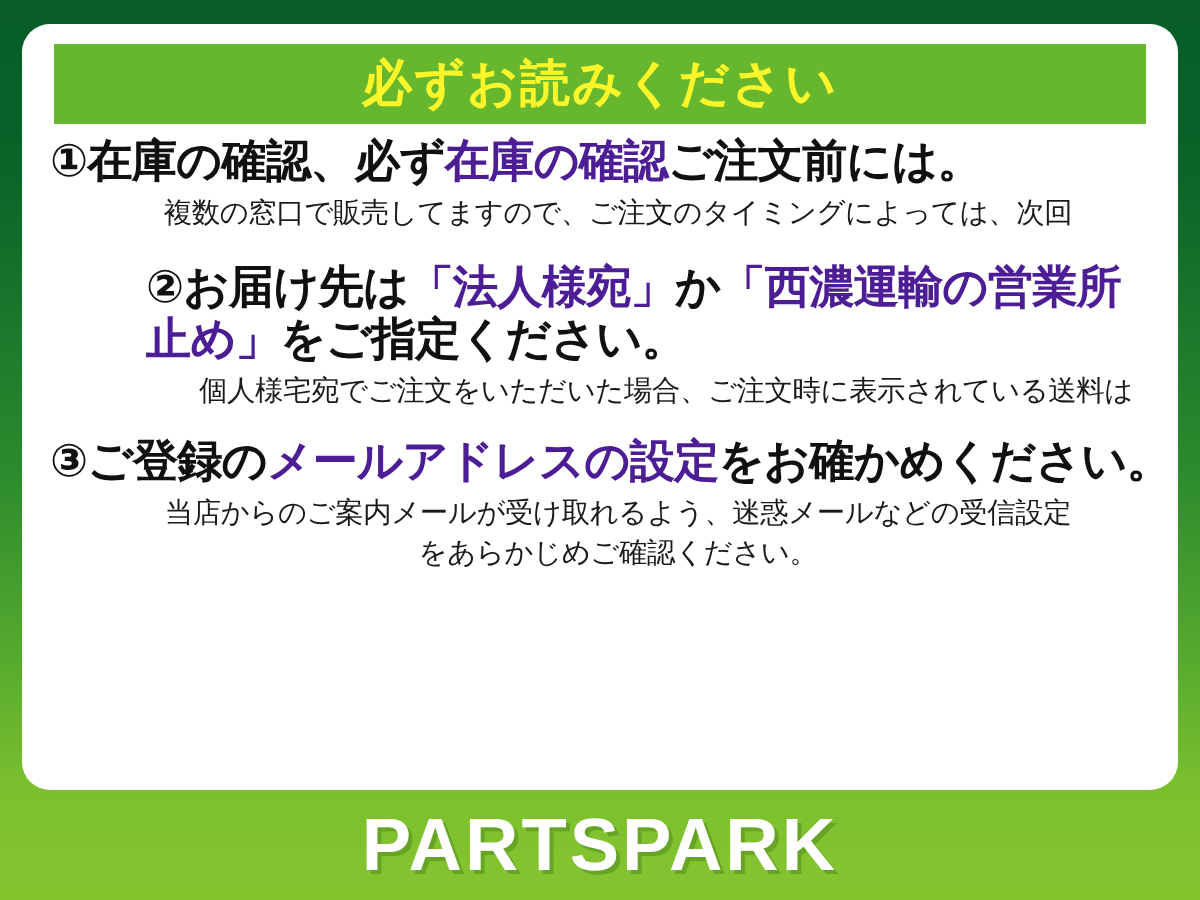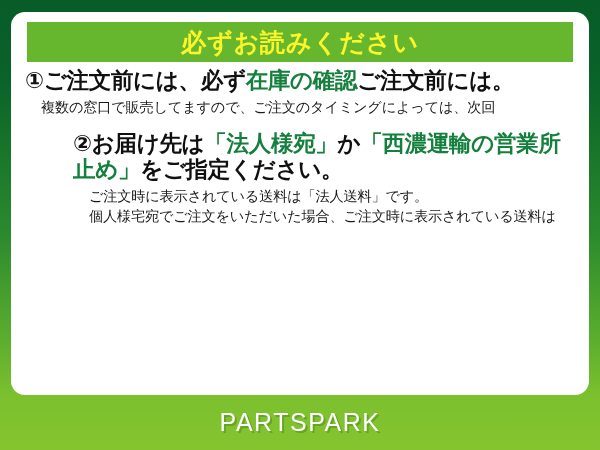--- a/index.html
+++ b/index.html
@@ -137,7 +137,7 @@
     <div class="items">
 
       <div class="item item-1">
-        <div class="item-head"><span>①</span><span>ご注文前には、必ず</span><span class="hl">在庫の確認</span><span>ご注文前には。</span></div>
+        <div class="item-head"><span>①</span><span>在庫の確認、必ず</span><span class="hl">在庫の確認</span><span>ご注文前には。</span></div>
         <div class="item-sub">
           <div>複数の窓口で販売してますので、ご注文のタイミングによっては、次回</div>
         </div>

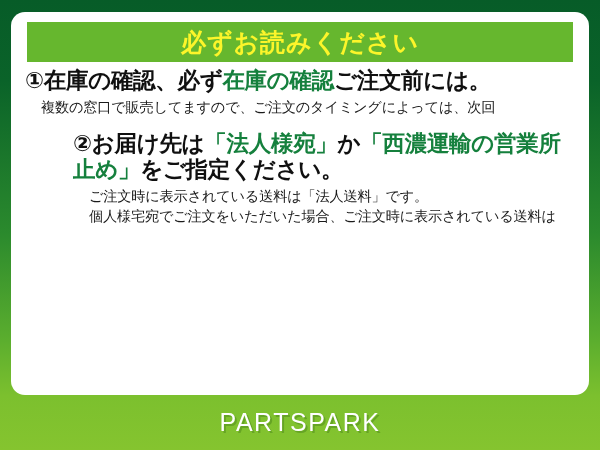--- a/index.html
+++ b/index.html
@@ -85,7 +85,7 @@
     white-space: normal;
   }
   .hl {
-    color: #15803d;
+    color: #4c1d95;
   }
   .item-sub {
     font-size: 14.2px;

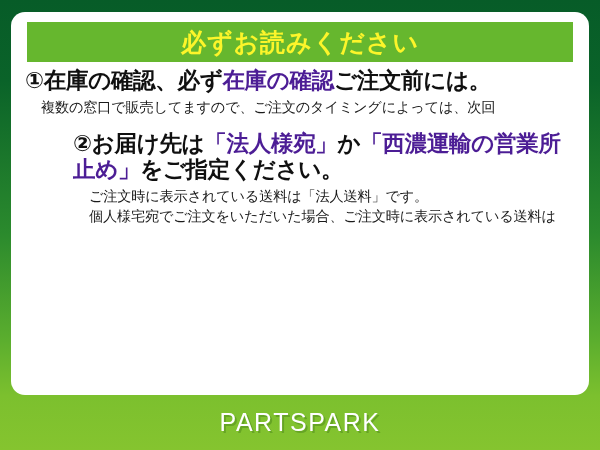--- a/index.html
+++ b/index.html
@@ -97,6 +97,7 @@
   }
   .item-sub div {
     white-space: nowrap;
+    text-align: center;
   }
 
   

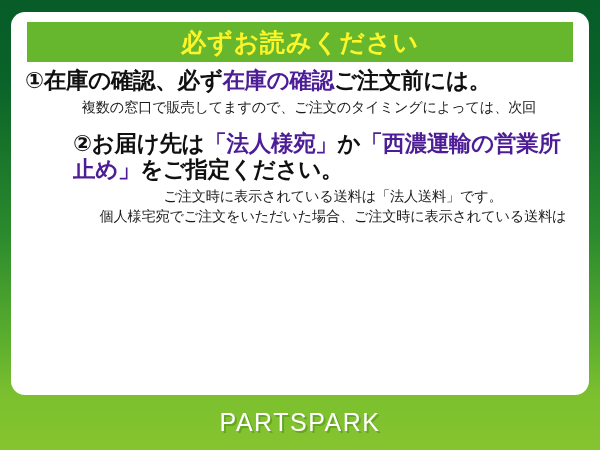--- a/index.html
+++ b/index.html
@@ -147,7 +147,6 @@
       <div class="item item-2">
         <div class="item-head wrap"><span>②</span><span>お届け先は</span><span class="hl">「法人様宛」</span><span>か</span><span class="hl">「西濃運輸の営業所止め」</span><span>をご指定ください。</span></div>
         <div class="item-sub">
-          <div>ご注文時に表示されている送料は「法人送料」です。</div>
           <div>個人様宅宛でご注文をいただいた場合、ご注文時に表示されている送料は</div>
         </div>
       </div>

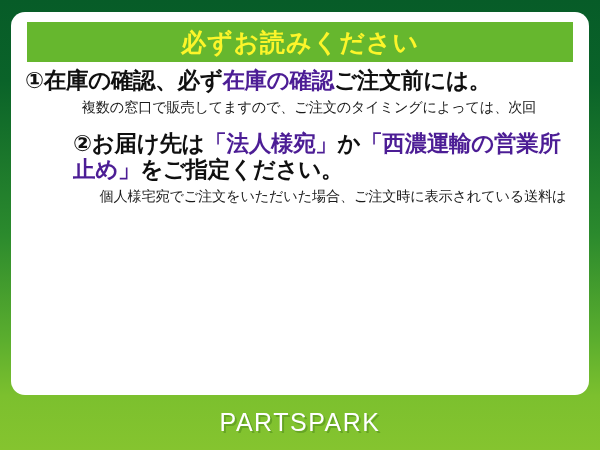--- a/index.html
+++ b/index.html
@@ -151,6 +151,13 @@
         </div>
       </div>
 
+      <div class="item item-3">
+        <div class="item-head"><span>③</span><span>ご登録の</span><span class="hl">メールアドレスの設定</span><span>をお確かめください。</span></div>
+        <div class="item-sub">
+          <div>当店からのご案内メールが受け取れるよう、迷惑メールなどの受信設定</div>
+          <div>をあらかじめご確認ください。</div>
+        </div>
+      </div>
 
     </div>
   </div>

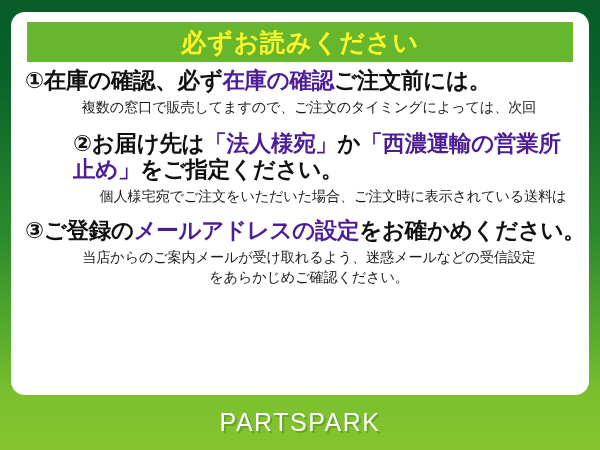--- a/index.html
+++ b/index.html
@@ -118,8 +118,8 @@
   }
   .brand {
     color: #ffffff;
-    font-size: 25px;
-    font-weight: normal;
+    font-size: 37px;
+    font-weight: bold;
     letter-spacing: 1.5px;
     text-shadow: 2px 2px 0 rgba(80,140,30,0.55);
   }

